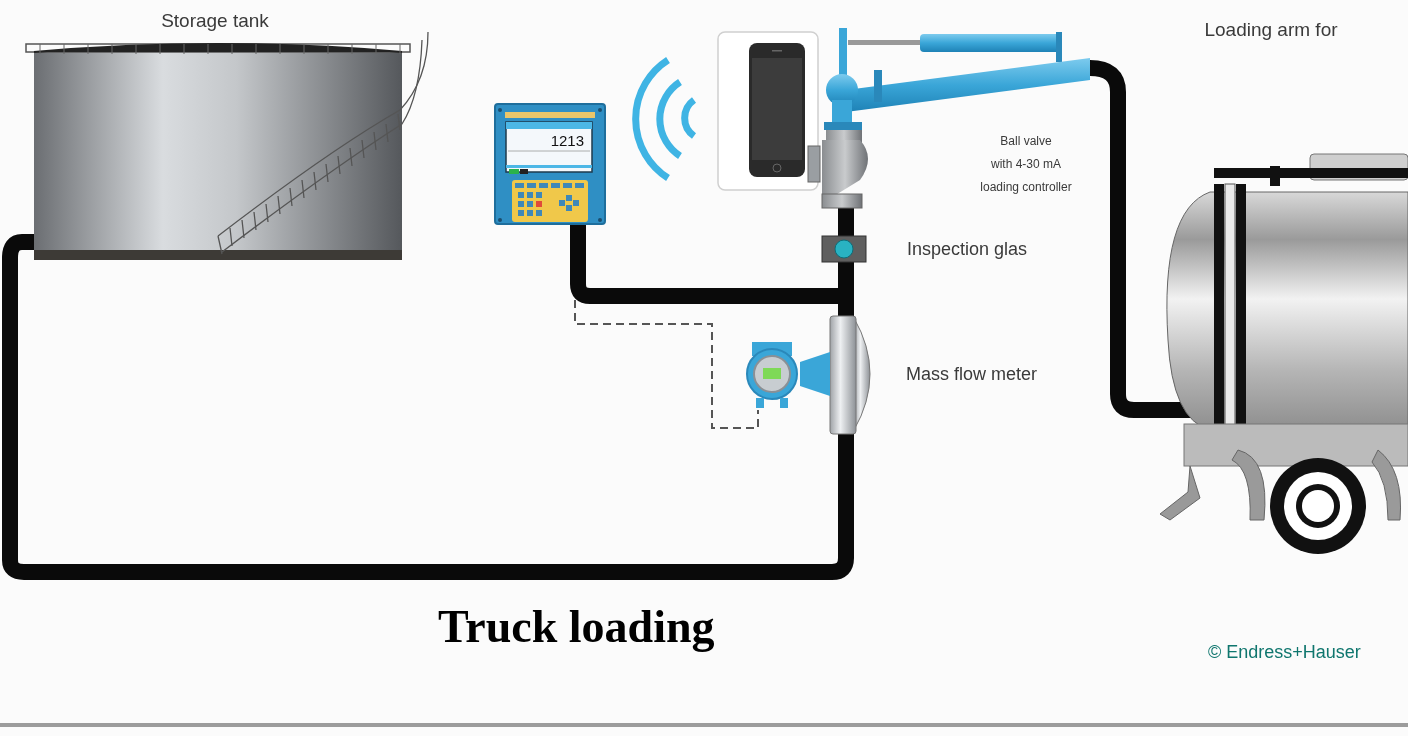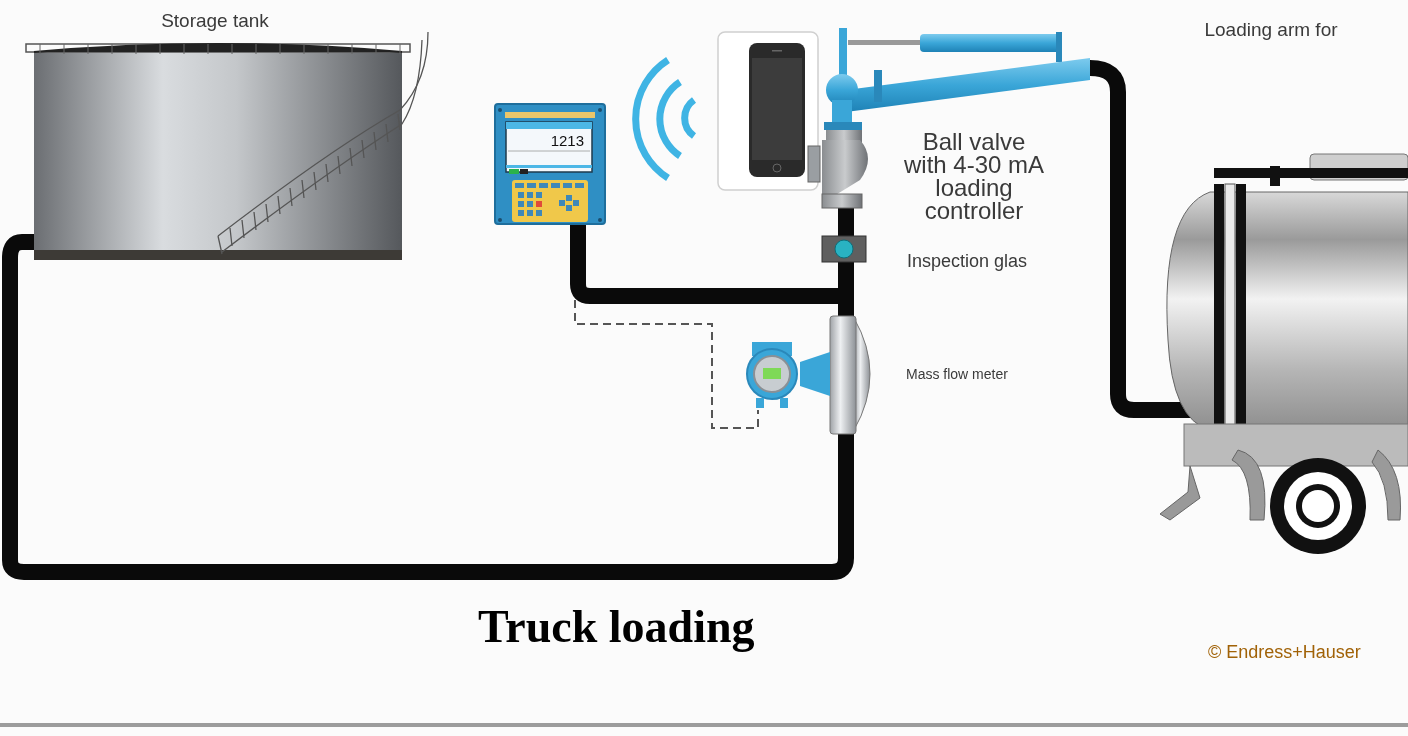--- a/index.html
+++ b/index.html
@@ -203,7 +203,7 @@
     <div>Loading arm for</div>
   </div>
 
-  <div class="lbl" style="left:886px; top:130px; width:176px; font-size:24px; line-height:23px;">
+  <div class="lbl" style="left:938px; top:130px; width:176px; font-size:12px; line-height:23px;">
     <div>Ball valve</div>
     <div>with 4-30 mA</div>
     <div>loading controller</div>

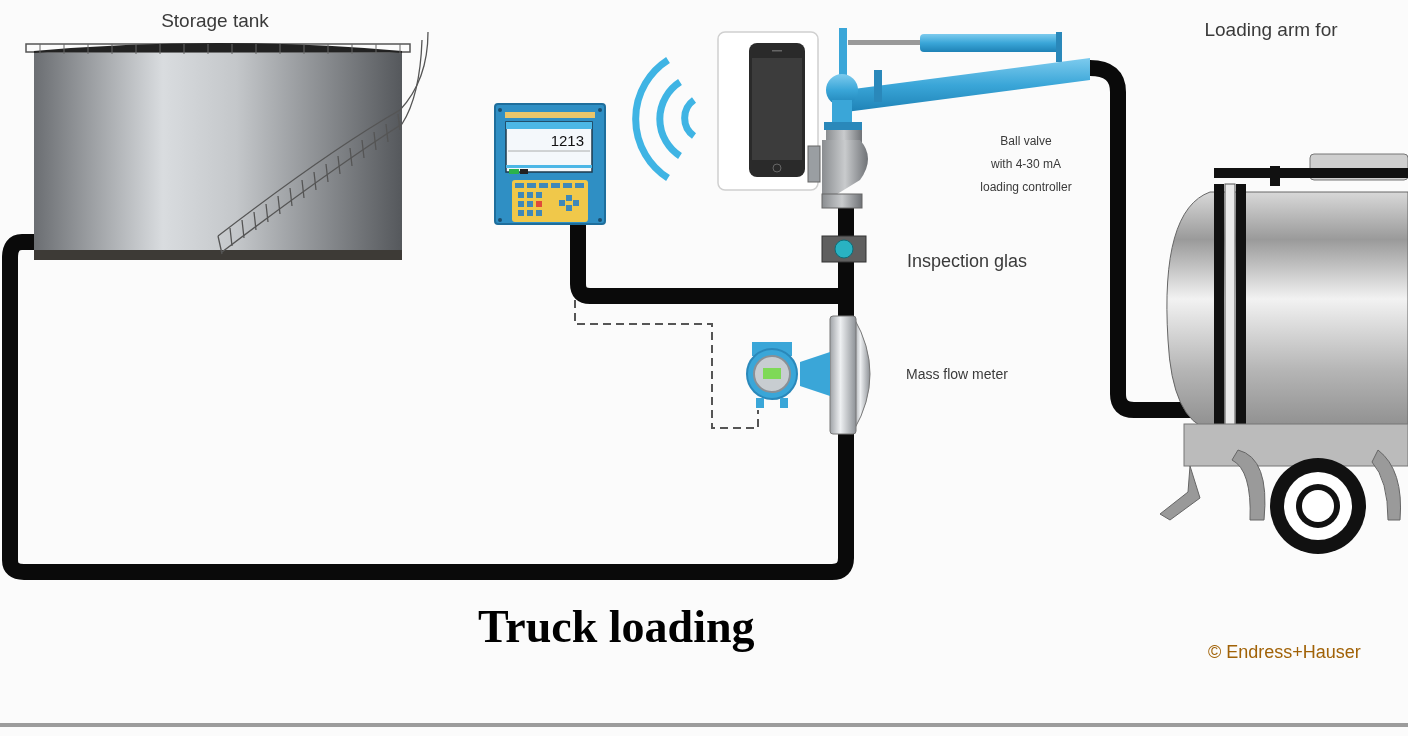--- a/index.html
+++ b/index.html
@@ -209,7 +209,7 @@
     <div>loading controller</div>
   </div>
 
-  <div class="lbl left" style="left:907px; top:238px; font-size:18px; white-space:nowrap;margin-top:12px;">Inspection glas</div>
+  <div class="lbl left" style="left:907px; top:238px; font-size:18px; white-space:nowrap;">Inspection glas</div>
 
   <div class="lbl left" style="left:906px; top:363px; font-size:14px; white-space:nowrap;">Mass flow meter</div>
 

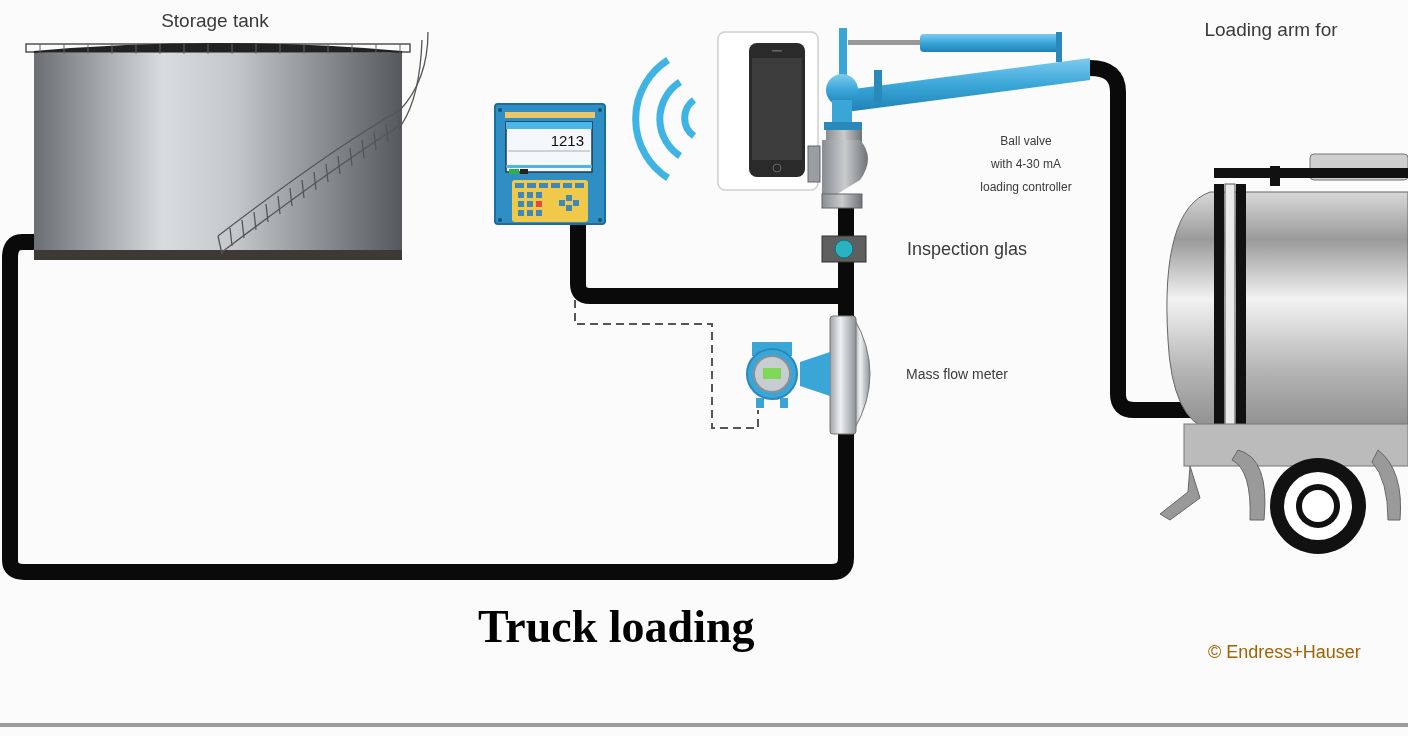--- a/index.html
+++ b/index.html
@@ -211,7 +211,7 @@
 
   <div class="lbl left" style="left:907px; top:238px; font-size:18px; white-space:nowrap;">Inspection glas</div>
 
-  <div class="lbl left" style="left:906px; top:363px; font-size:14px; white-space:nowrap;">Mass flow meter</div>
+  <div class="lbl left" style="left:906px; top:363px; font-size:18px; white-space:nowrap;">Mass flow meter</div>
 
   <div id="title">Truck loading</div>
   <div id="copyright">© Endress+Hauser</div>

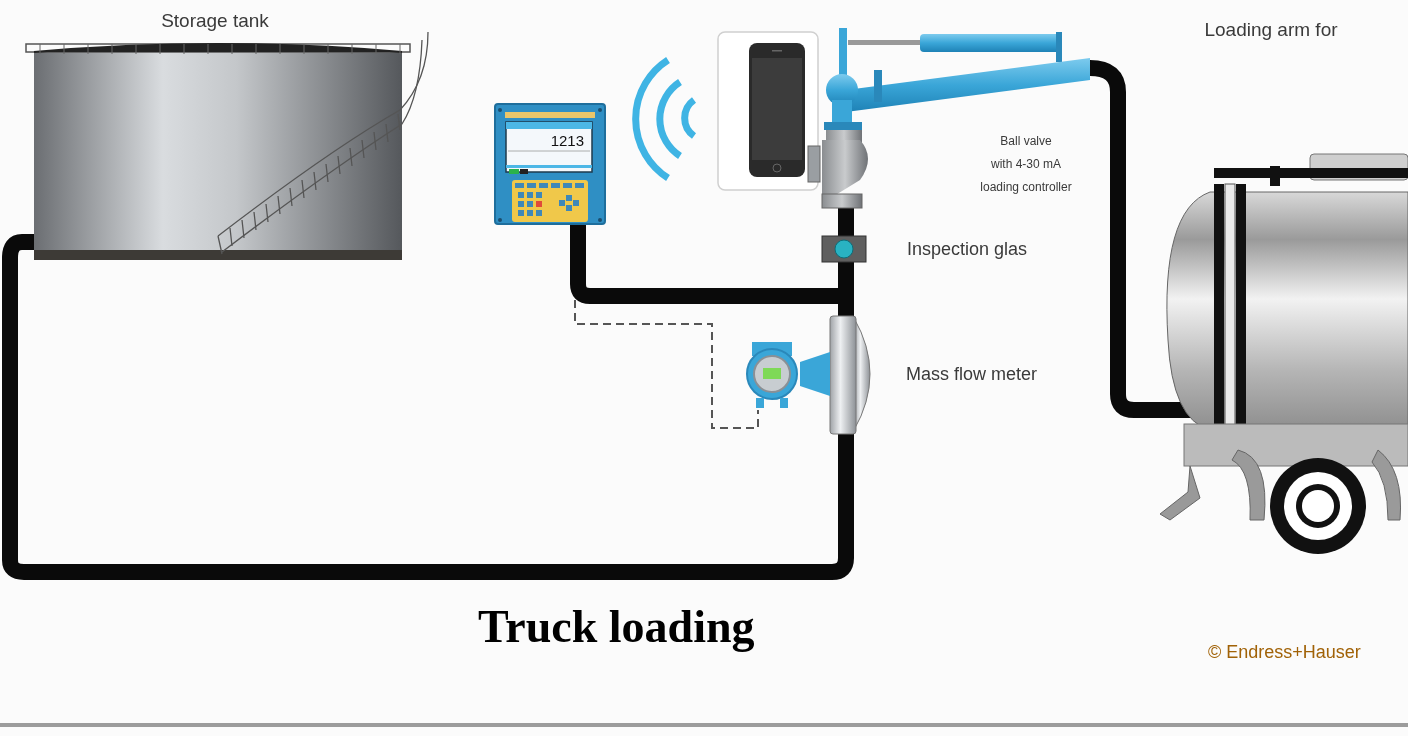--- a/index.html
+++ b/index.html
@@ -7,7 +7,7 @@
   #stage { position:absolute; left:0; top:0; width:1408px; height:736px; }
   .lbl { position:absolute; color:#3a3a3a; font-family:"Liberation Sans", sans-serif; font-size:19px; line-height:23px; text-align:center; }
   .lbl.left { text-align:left; }
-  #title { position:absolute; left:438px; top:600px; font-family:"Liberation Serif", serif; font-weight:bold; font-size:46px; color:#000; white-space:nowrap;margin-left:40px; }
+  #title { position:absolute; left:438px; top:600px; font-family:"Liberation Serif", serif; font-weight:bold; font-size:46px; color:#000; white-space:nowrap; }
   #copyright { position:absolute; left:1208px; top:642px; font-size:18px; color:#a16207; white-space:nowrap; }
   #bottom-rule { position:absolute; left:0; top:723px; width:1408px; height:4px; background:#9c9c9c; }
 </style>

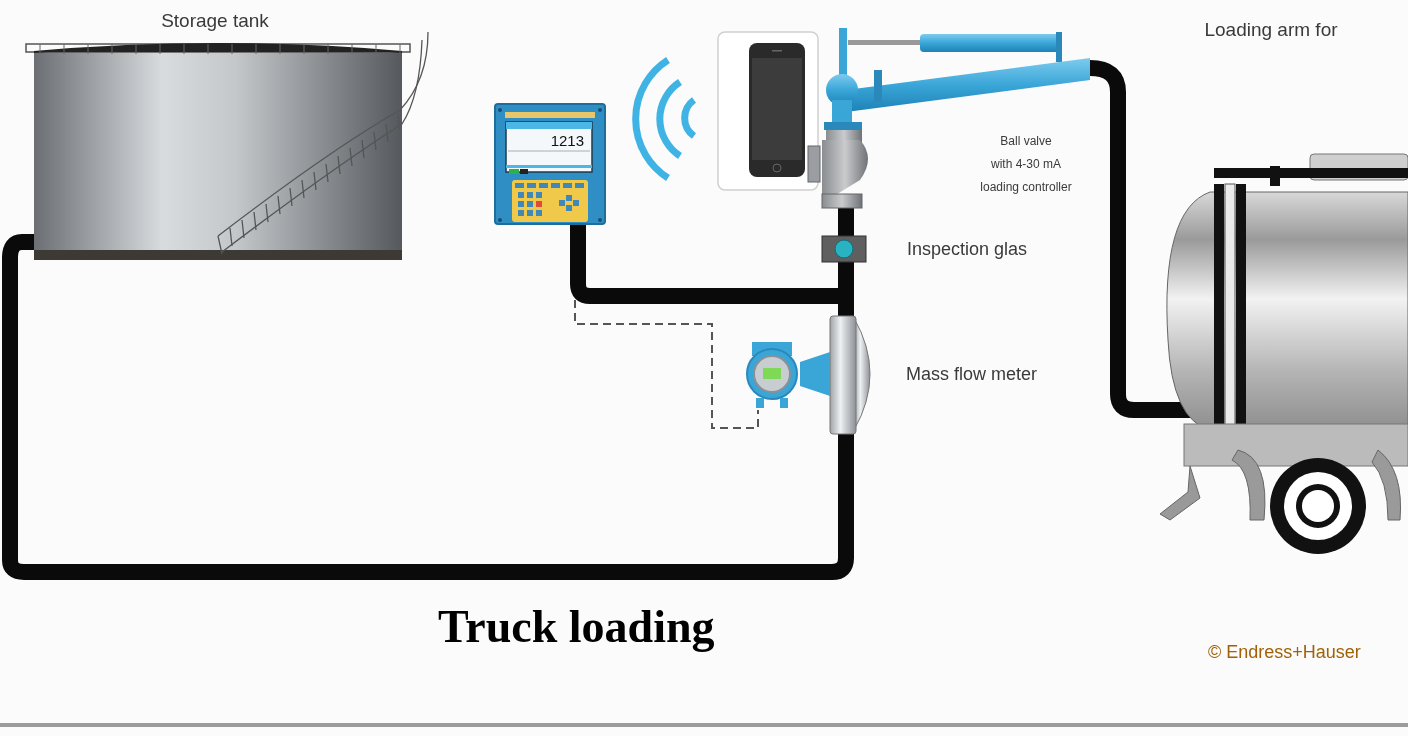--- a/index.html
+++ b/index.html
@@ -8,7 +8,7 @@
   .lbl { position:absolute; color:#3a3a3a; font-family:"Liberation Sans", sans-serif; font-size:19px; line-height:23px; text-align:center; }
   .lbl.left { text-align:left; }
   #title { position:absolute; left:438px; top:600px; font-family:"Liberation Serif", serif; font-weight:bold; font-size:46px; color:#000; white-space:nowrap; }
-  #copyright { position:absolute; left:1208px; top:642px; font-size:18px; color:#a16207; white-space:nowrap; }
+  #copyright { position:absolute; left:1208px; top:642px; font-size:18px; color:#0f766e; white-space:nowrap; }
   #bottom-rule { position:absolute; left:0; top:723px; width:1408px; height:4px; background:#9c9c9c; }
 </style>
 </head>

